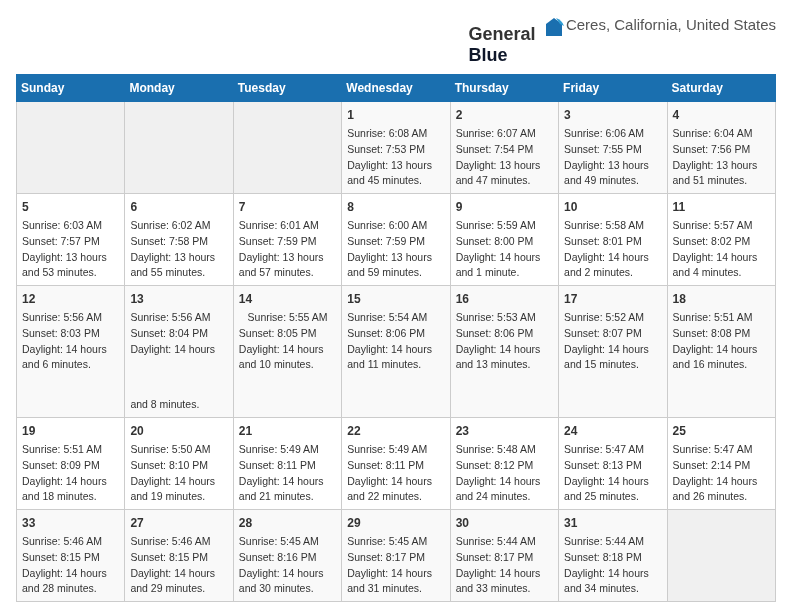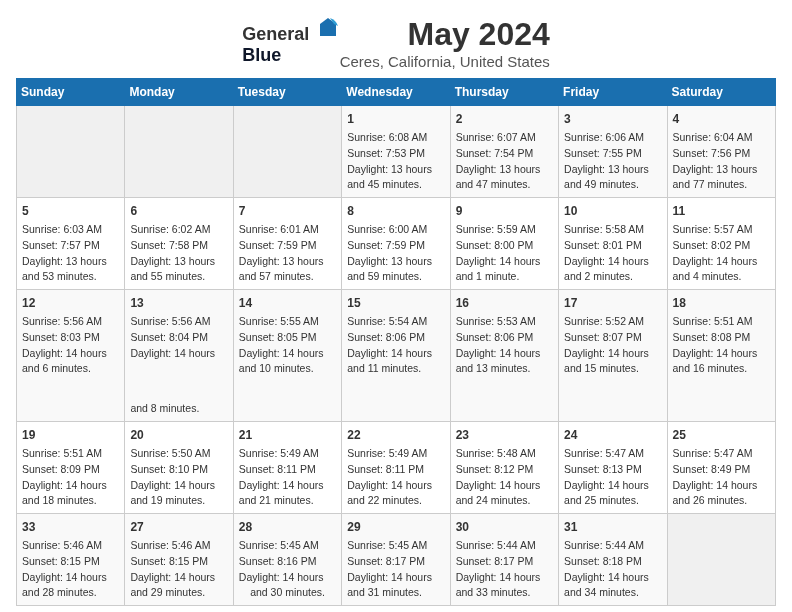--- a/index.html
+++ b/index.html
@@ -12,7 +12,7 @@
     }
     .header {
       display: flex;
-      justify-content: center;
+      justify-content: flex-end;
       align-items: flex-start;
       margin-bottom: 8px;
     }

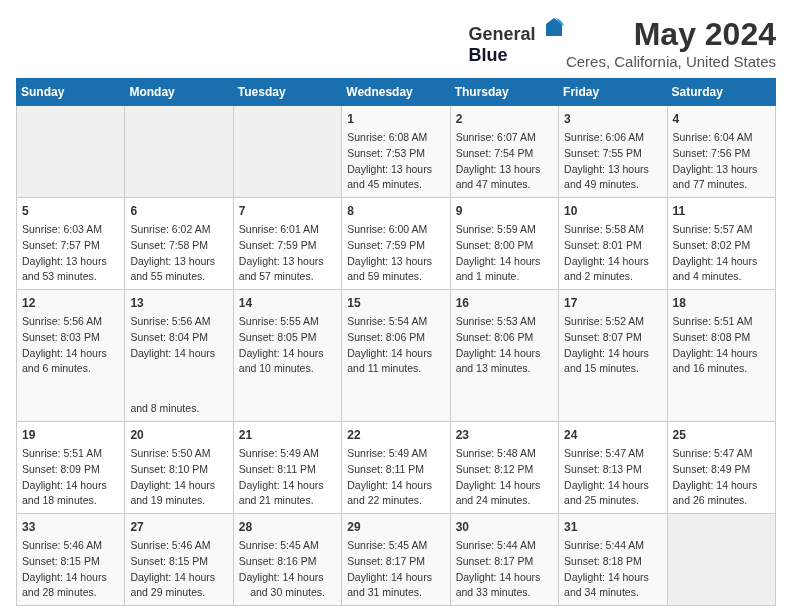--- a/index.html
+++ b/index.html
@@ -106,7 +106,6 @@
     </div>
   </div>
   <div class="title-block">
-    <div class="main-title">May 2024</div>
     <div class="subtitle">Ceres, California, United States</div>
   </div>
 </div>

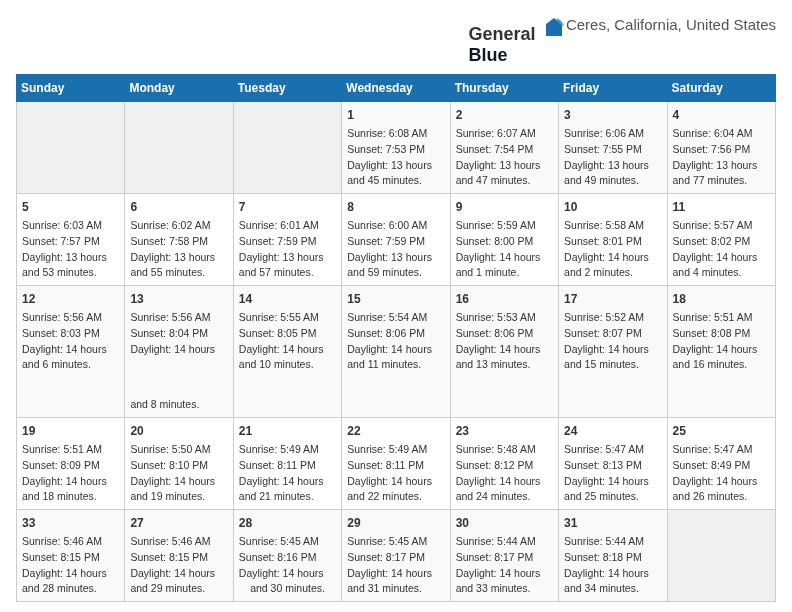--- a/index.html
+++ b/index.html
@@ -153,7 +153,7 @@
           <span style="display: block;">Sunrise: 6:04 AM</span>
           <span style="display: block;">Sunset: 7:56 PM</span>
           <span style="display: block;">Daylight: 13 hours</span>
-          <span style="display: block;">and 77 minutes.</span>
+          <span style="display: block;">and 51 minutes.</span>
         </td>
       </tr>
       <tr>

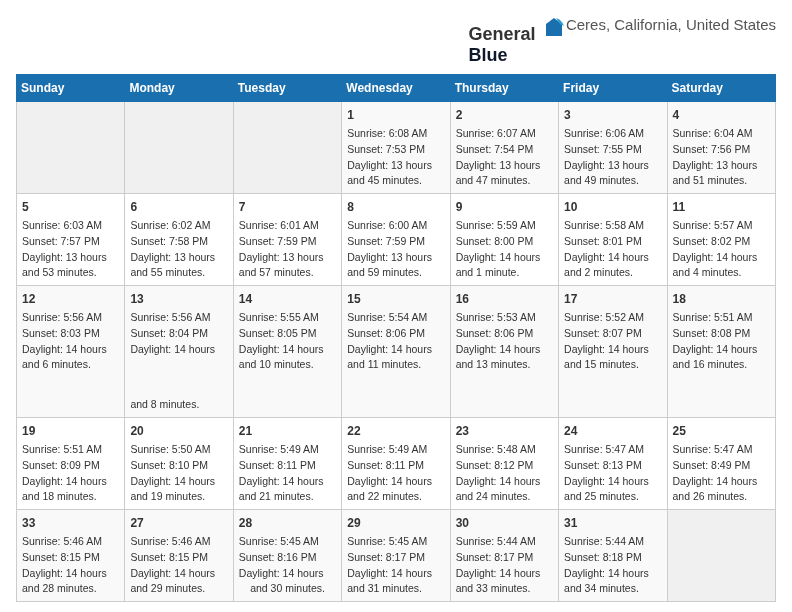--- a/index.html
+++ b/index.html
@@ -224,7 +224,7 @@
         </td>
         <td>
           <span class="day-num">14</span>
-          <span style="display: block;">Sunrise: 5:55 AM</span>
+          <span style="display: block; text-align: center;">Sunrise: 5:55 AM</span>
           <span style="display: block;">Sunset: 8:05 PM</span>
           <span style="display: block;">Daylight: 14 hours</span>
           <span style="display: block;">and 10 minutes.</span>

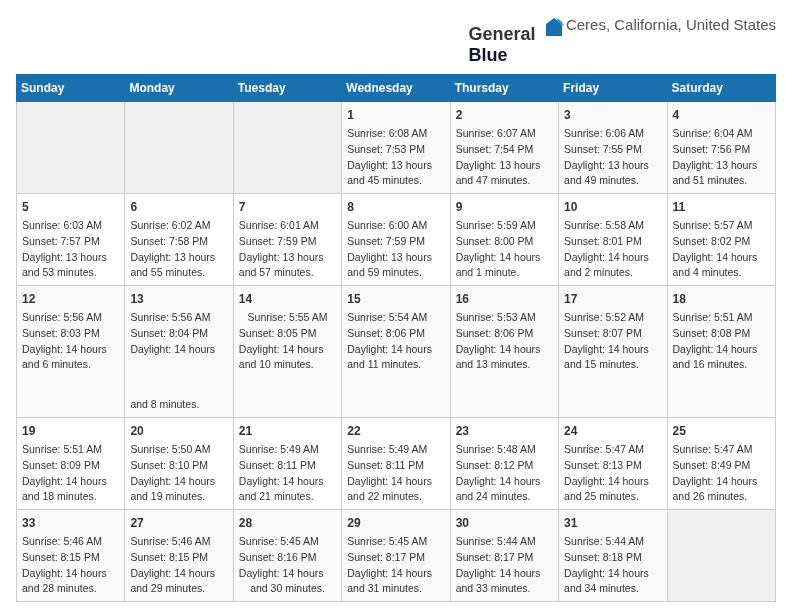--- a/index.html
+++ b/index.html
@@ -304,7 +304,7 @@
         <td>
           <span class="day-num">25</span>
           <span style="display: block;">Sunrise: 5:47 AM</span>
-          <span style="display: block;">Sunset: 8:49 PM</span>
+          <span style="display: block;">Sunset: 2:14 PM</span>
           <span style="display: block;">Daylight: 14 hours</span>
           <span style="display: block;">and 26 minutes.</span>
         </td>

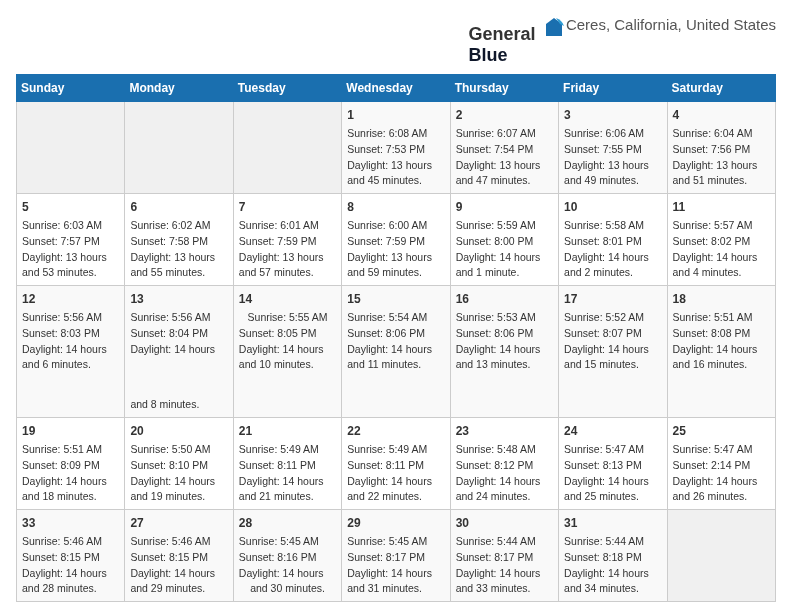--- a/index.html
+++ b/index.html
@@ -329,7 +329,7 @@
           <span style="display: block;">Sunrise: 5:45 AM</span>
           <span style="display: block;">Sunset: 8:16 PM</span>
           <span style="display: block;">Daylight: 14 hours</span>
-          <span style="display: block; text-align: center;">and 30 minutes.</span>
+          <span style="display: block;">and 30 minutes.</span>
         </td>
         <td>
           <span class="day-num">29</span>

